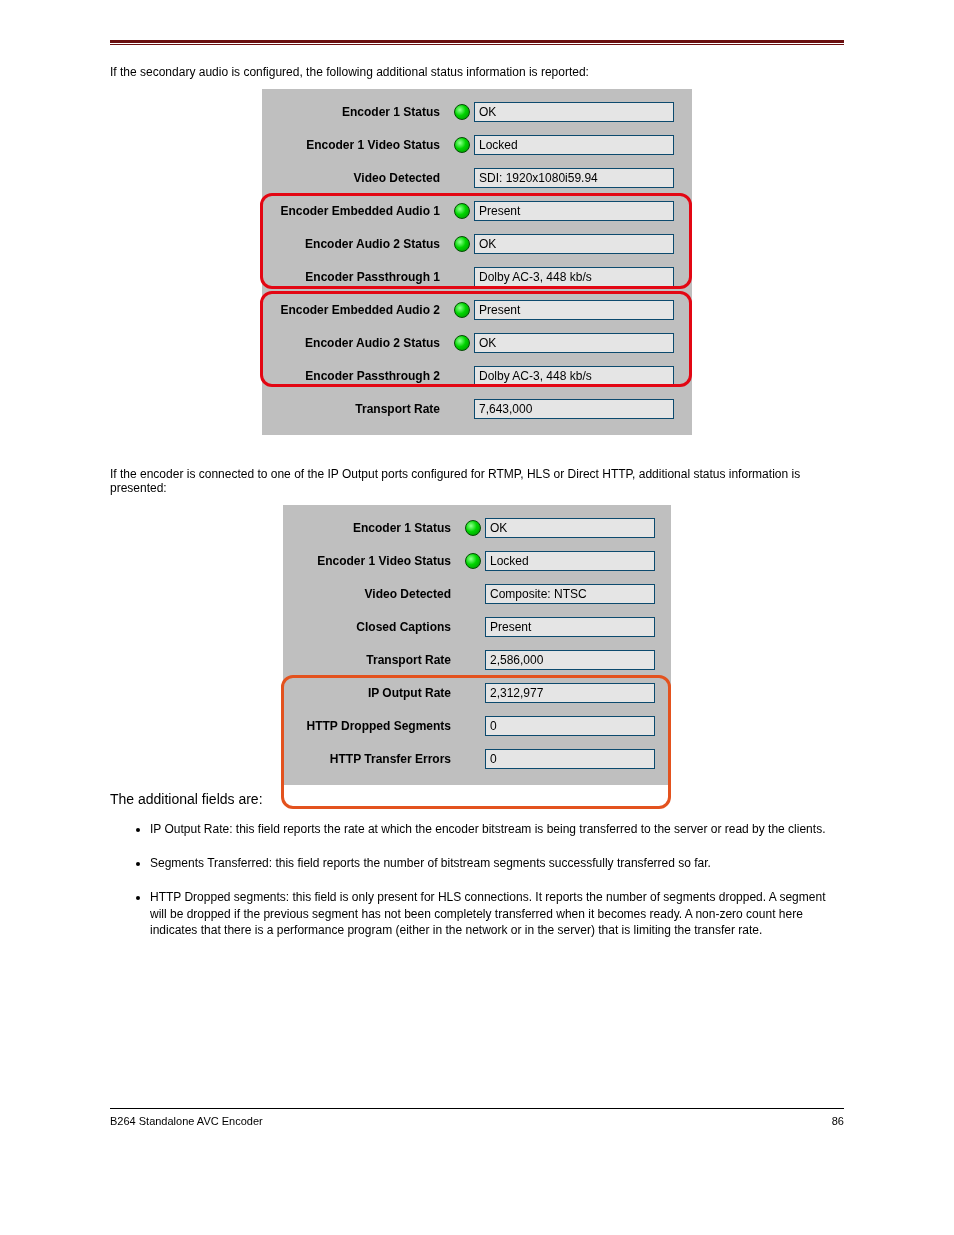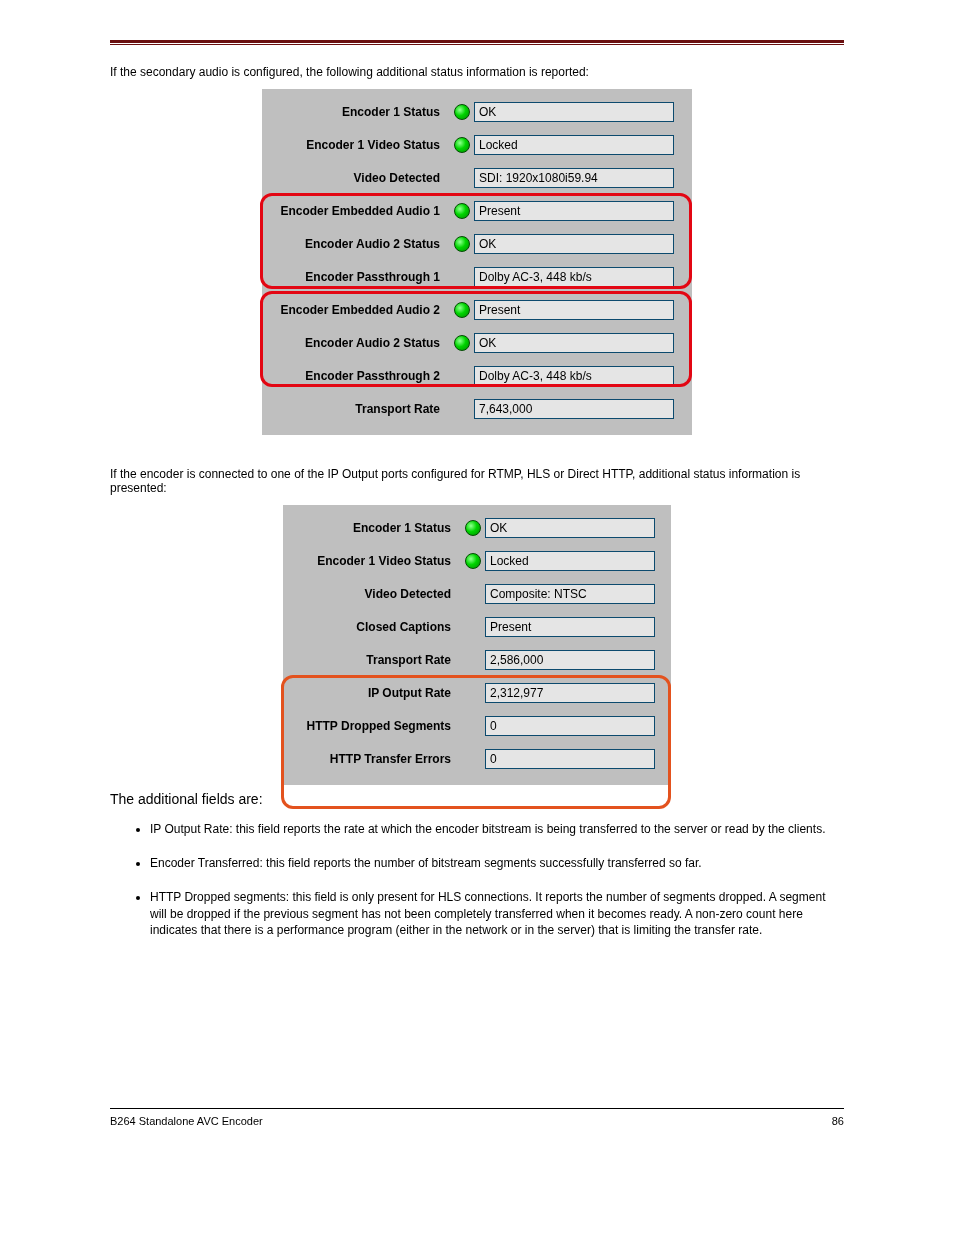--- a/index.html
+++ b/index.html
@@ -257,7 +257,7 @@
 
   <ul class="bullets">
     <li><b>IP Output Rate:</b><span> this field reports the rate at which the encoder bitstream is being transferred to the server or read by the clients.</span></li>
-    <li><b>Encoder Transferred:</b><span> this field reports the number of bitstream segments successfully transferred so far.</span></li>
+    <li><b>Segments Transferred:</b><span> this field reports the number of bitstream segments successfully transferred so far.</span></li>
     <li><b>HTTP Dropped segments:</b><span> this field is only present for HLS connections. It reports the number of segments dropped. A segment will be dropped if the previous segment has not been completely transferred when it becomes ready. A non-zero count here indicates that there is a performance program (either in the network or in the server) that is limiting the transfer rate.</span></li>
   </ul>
 

